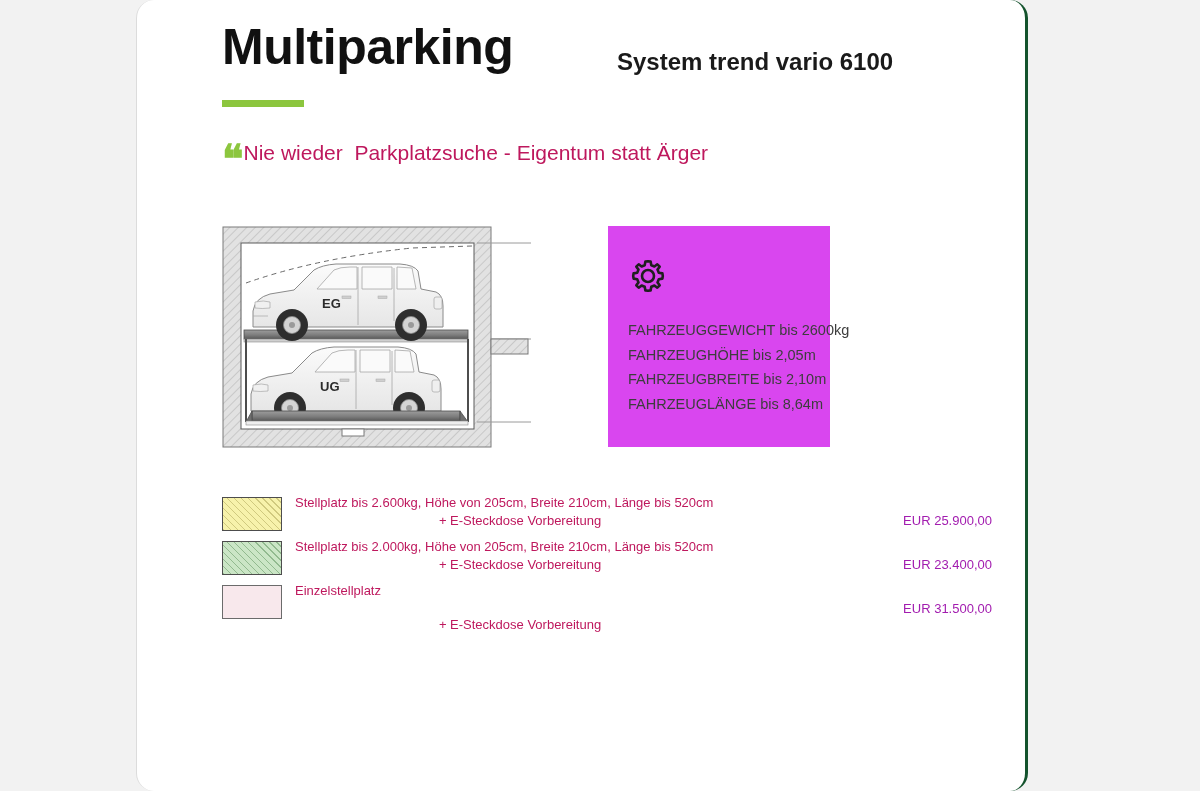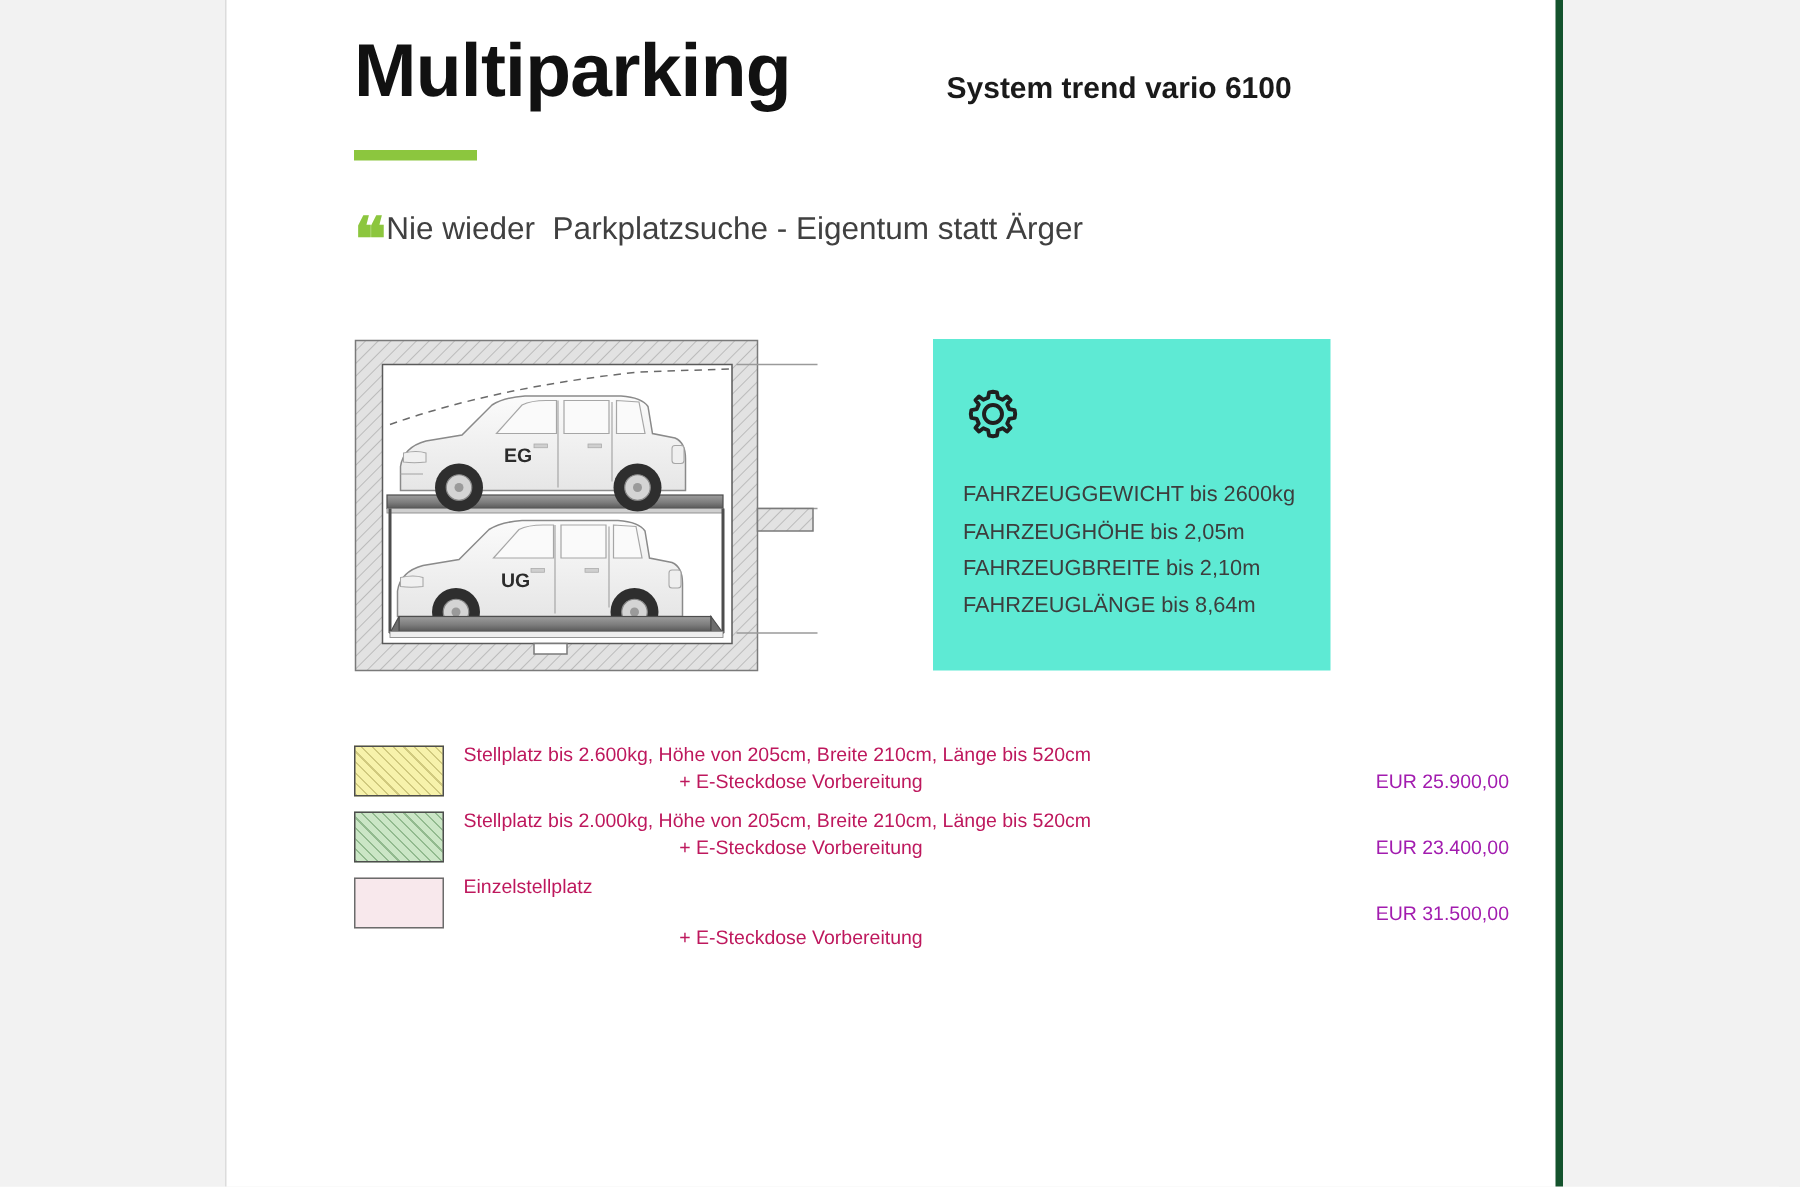--- a/index.html
+++ b/index.html
@@ -13,14 +13,15 @@
   }
   .page {
     position: absolute;
-    left: 150px;
+    left: 136px;
     top: 0;
     width: 892px;
     height: 791px;
     background: #ffffff;
     border-left: 1px solid #dcdcdc;
-    border-right: 5px solid #14532d;
+    border-right: 3px solid #14532d;
     box-sizing: border-box;
+    border-radius: 18px;
   }
 
   

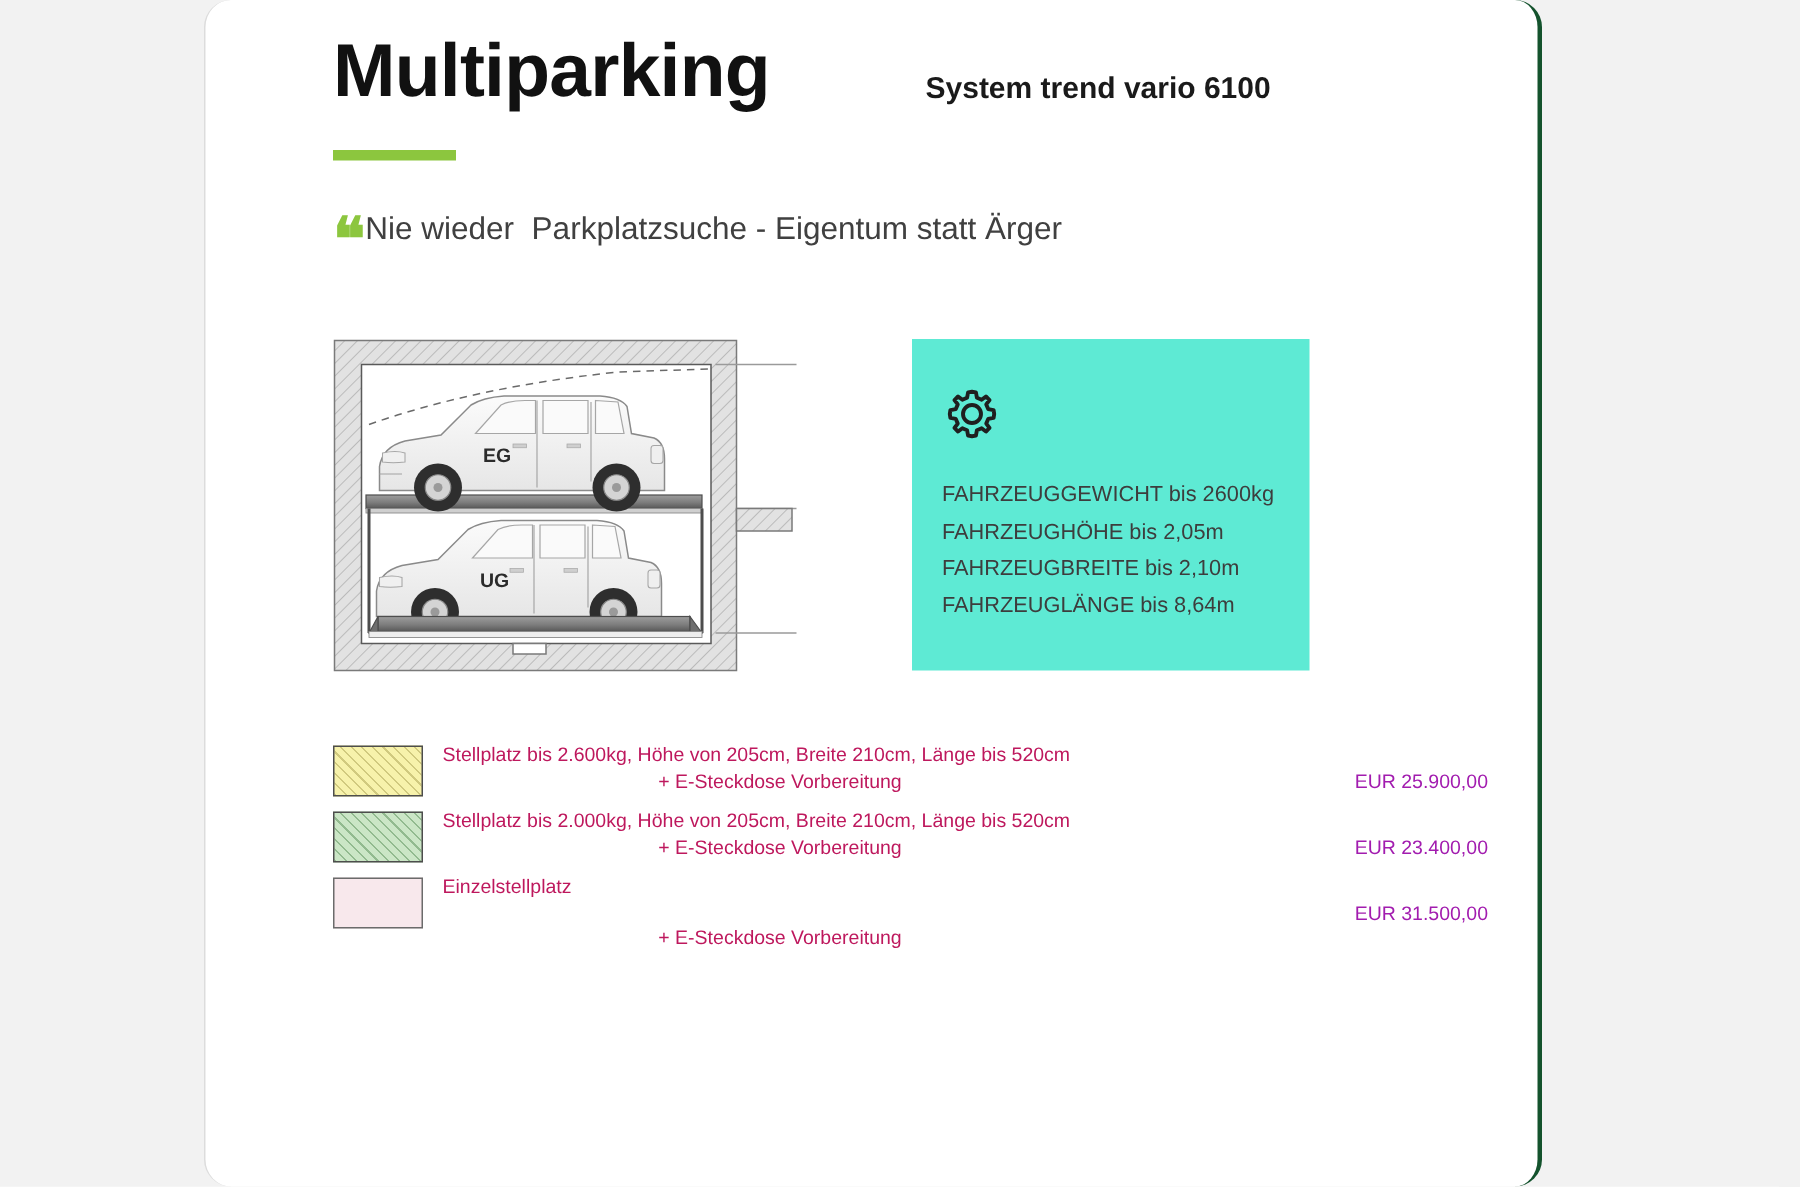--- a/index.html
+++ b/index.html
@@ -47,7 +47,7 @@
     position: absolute;
     left: 395px;
     top: 26px;
-    font-size: 20px;
+    font-size: 24px;
     font-weight: 700;
     color: #1a1a1a;
     white-space: nowrap;

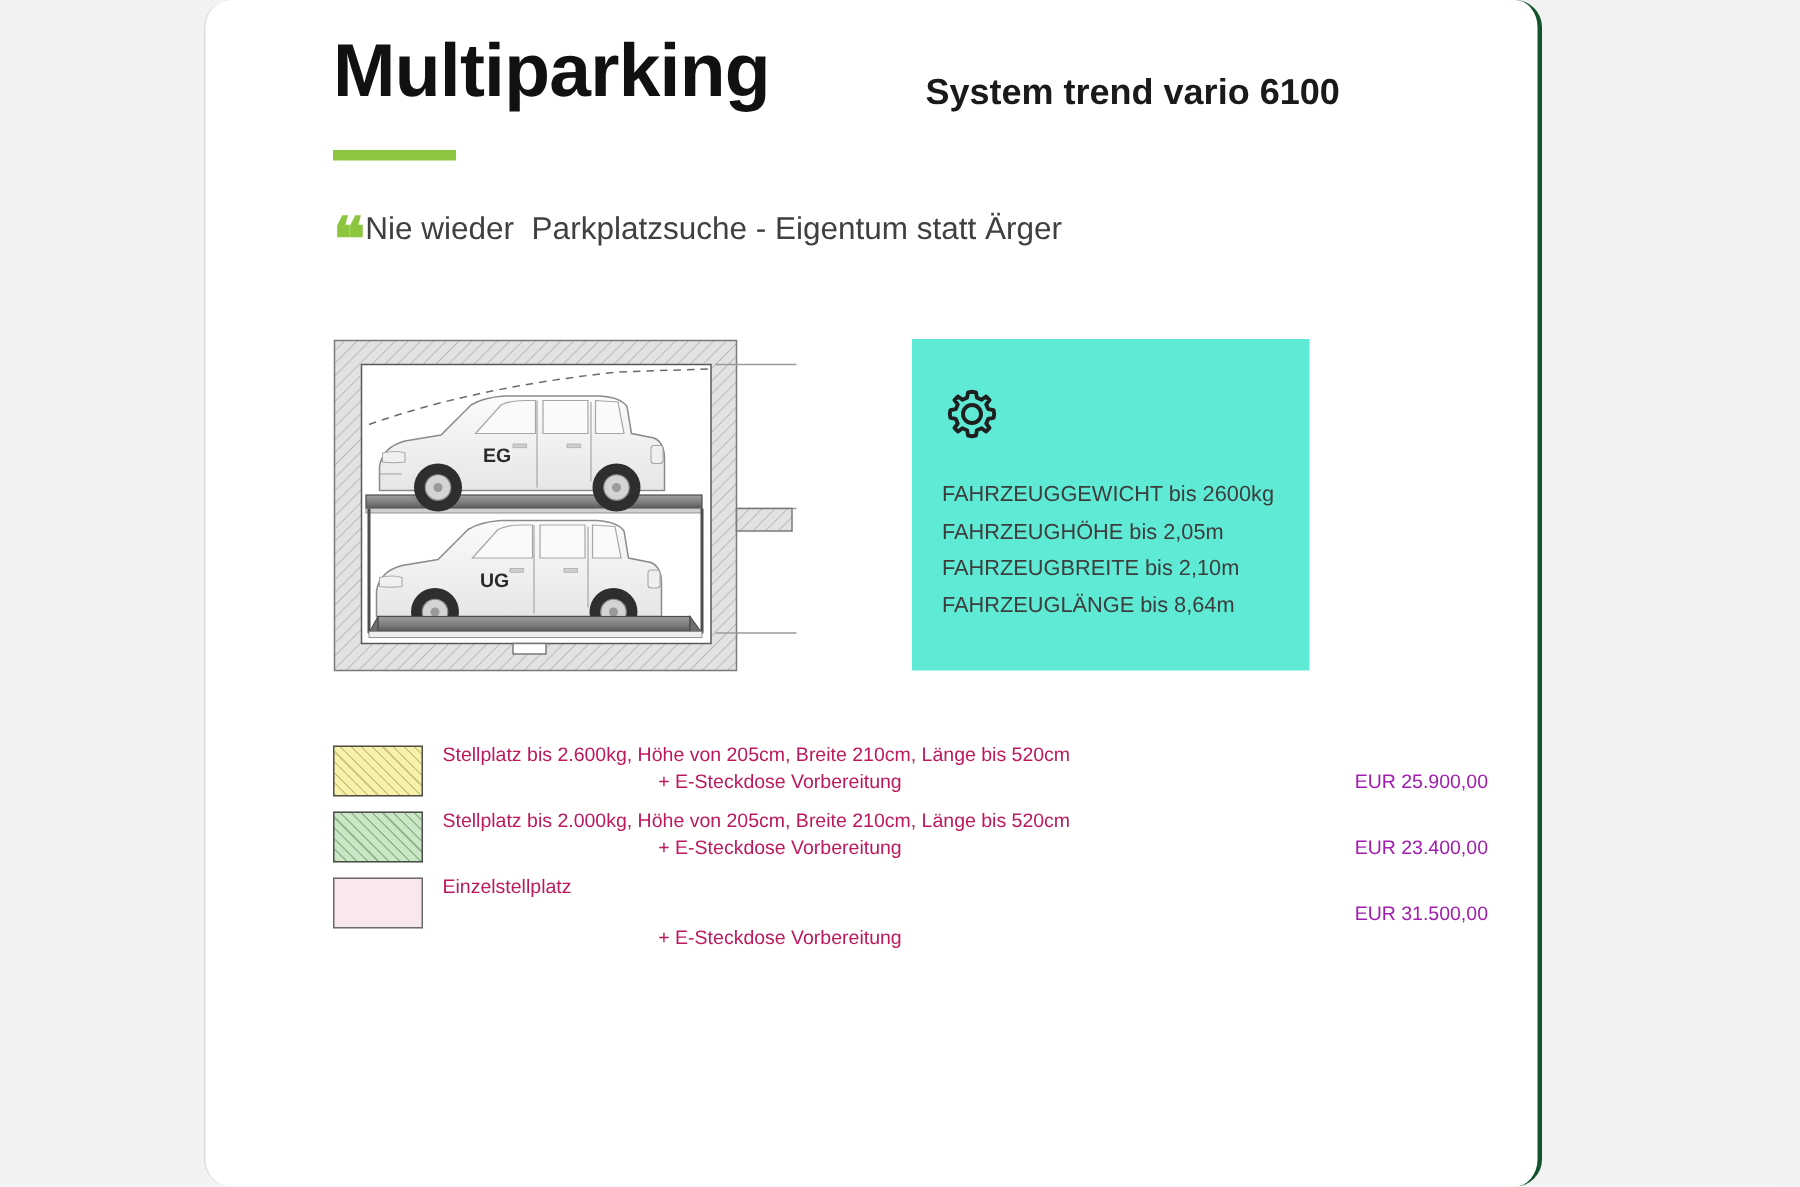--- a/index.html
+++ b/index.html
@@ -83,7 +83,7 @@
   }
   .quote-text {
     font-size: 21px;
-    color: #404040;
+    color: #be185d;
     white-space: pre;
   }
 

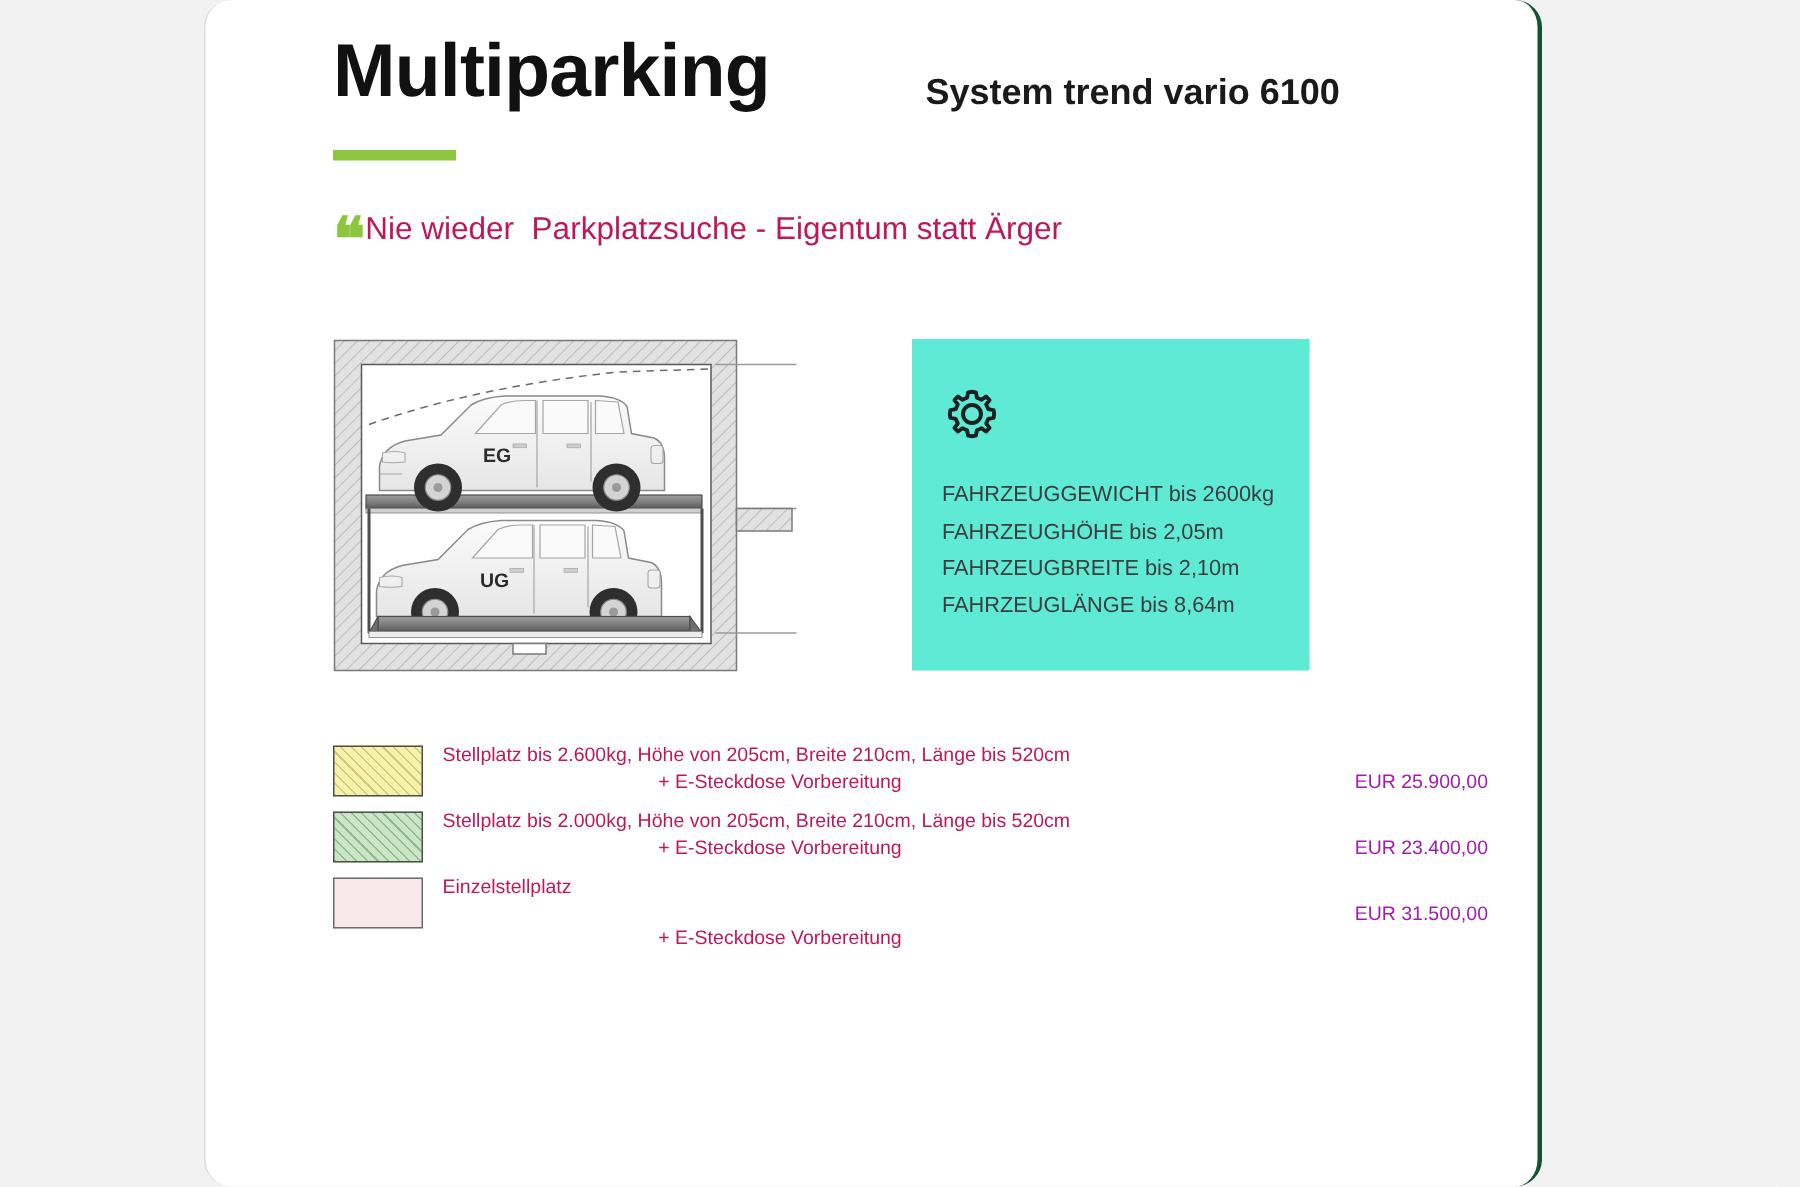--- a/index.html
+++ b/index.html
@@ -103,9 +103,9 @@
     position: absolute;
     left: 471px;
     top: 226px;
-    width: 265px;
+    width: 222px;
     height: 221px;
-    background: #5eead4;
+    background: #d946ef;
   }
   .gear-icon {
     position: absolute;

